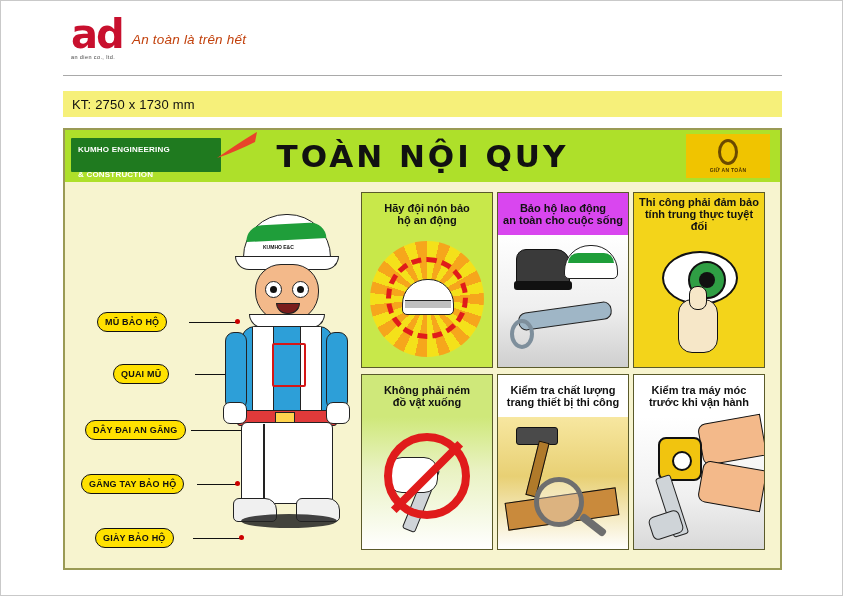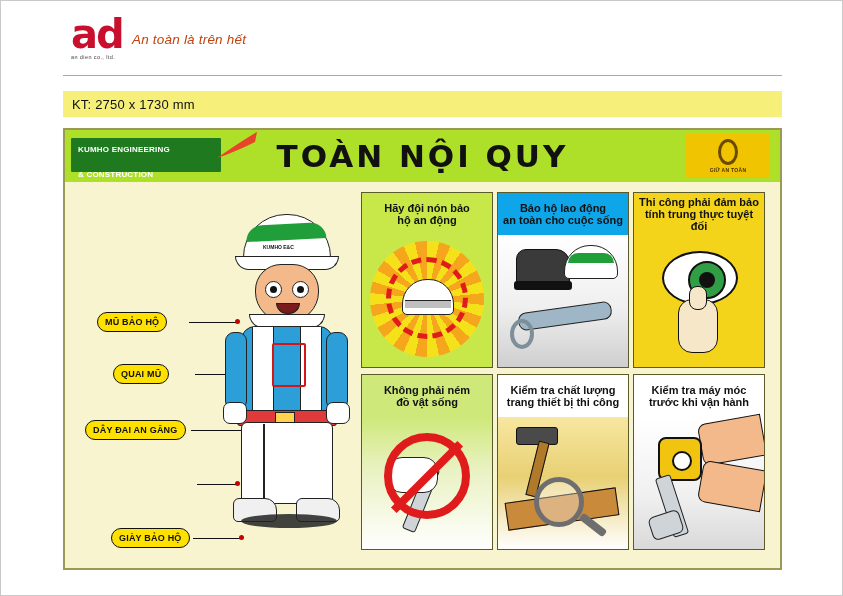--- a/index.html
+++ b/index.html
@@ -212,7 +212,7 @@
   .mini-helmet .band{position:absolute;left:2px;top:20px;width:46px;height:7px;background:#bfbfbf;border-top:1px solid #222;}
 
   
-  .p2{background:#0ea5e9;}
+  .p2{background:#d946ef;}
   .p2 .art{background:linear-gradient(180deg,#ffffff 0%,#efefef 55%,#cfcfcf 100%);}
   .boot{
     position:absolute;left:18px;top:14px;width:52px;height:34px;background:#3a3a3a;border:1.5px solid #111;border-radius:10px 14px 4px 4px;

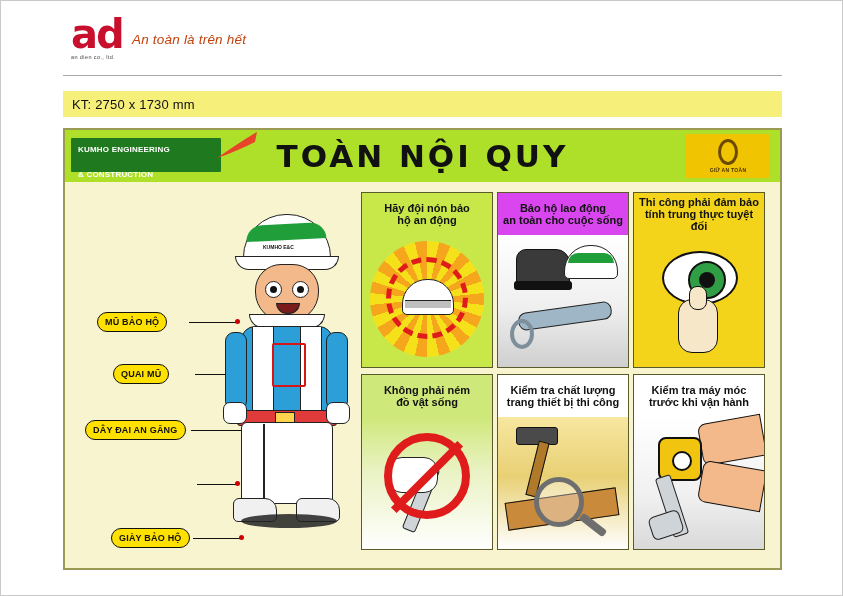--- a/index.html
+++ b/index.html
@@ -421,7 +421,7 @@
       <div class="poster p4">
         <div class="cap">
           <div>Không phải ném</div>
-          <div>đồ vật sống</div>
+          <div>đồ vật xuống</div>
         </div>
         <div class="art">
           <div class="wrench"></div>

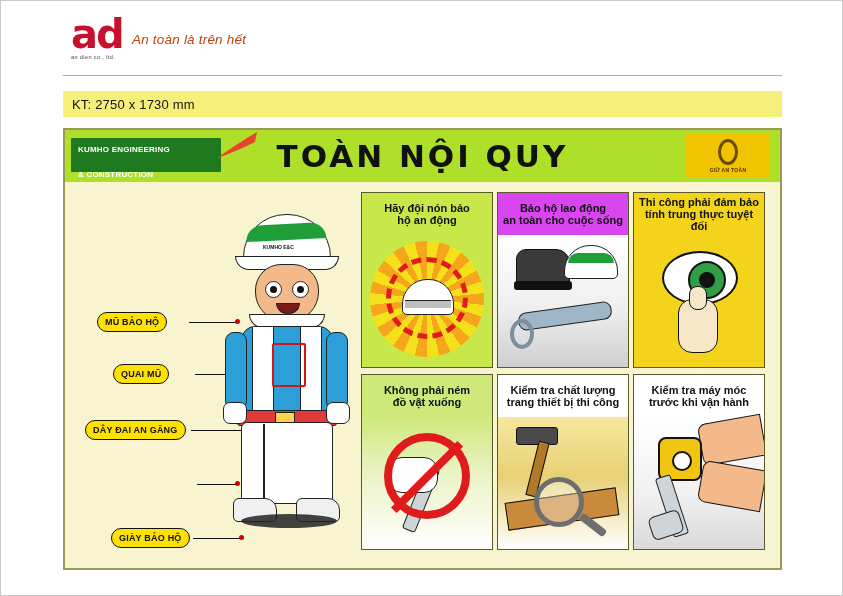--- a/index.html
+++ b/index.html
@@ -319,6 +319,7 @@
       <div class="callout" style="left:28px;top:126px;">MŨ BẢO HỘ</div>
       <div class="callout" style="left:44px;top:178px;">QUAI  MŨ</div>
       <div class="callout" style="left:16px;top:234px;">DÂY ĐAI AN GĂNG</div>
+      <div class="callout" style="left:12px;top:288px;">GĂNG TAY BẢO HỘ</div>
       <div class="callout" style="left:42px;top:342px;">GIÀY BẢO HỘ</div>
 
       <div class="leadline" style="left:120px;top:136px;width:48px;"></div>

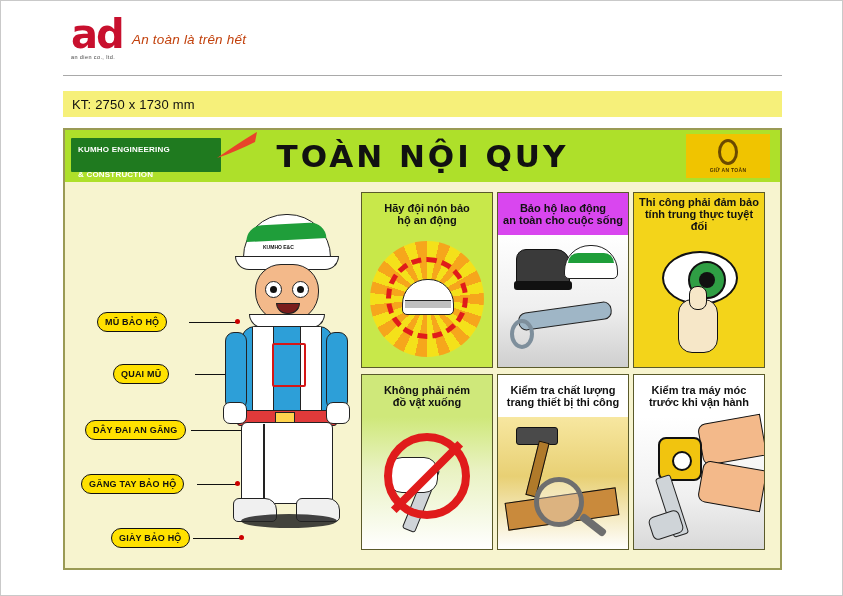--- a/index.html
+++ b/index.html
@@ -320,7 +320,7 @@
       <div class="callout" style="left:44px;top:178px;">QUAI  MŨ</div>
       <div class="callout" style="left:16px;top:234px;">DÂY ĐAI AN GĂNG</div>
       <div class="callout" style="left:12px;top:288px;">GĂNG TAY BẢO HỘ</div>
-      <div class="callout" style="left:42px;top:342px;">GIÀY BẢO HỘ</div>
+      <div class="callout" style="left:26px;top:342px;">GIÀY BẢO HỘ</div>
 
       <div class="leadline" style="left:120px;top:136px;width:48px;"></div>
       <div class="leadline" style="left:126px;top:188px;width:42px;"></div>

